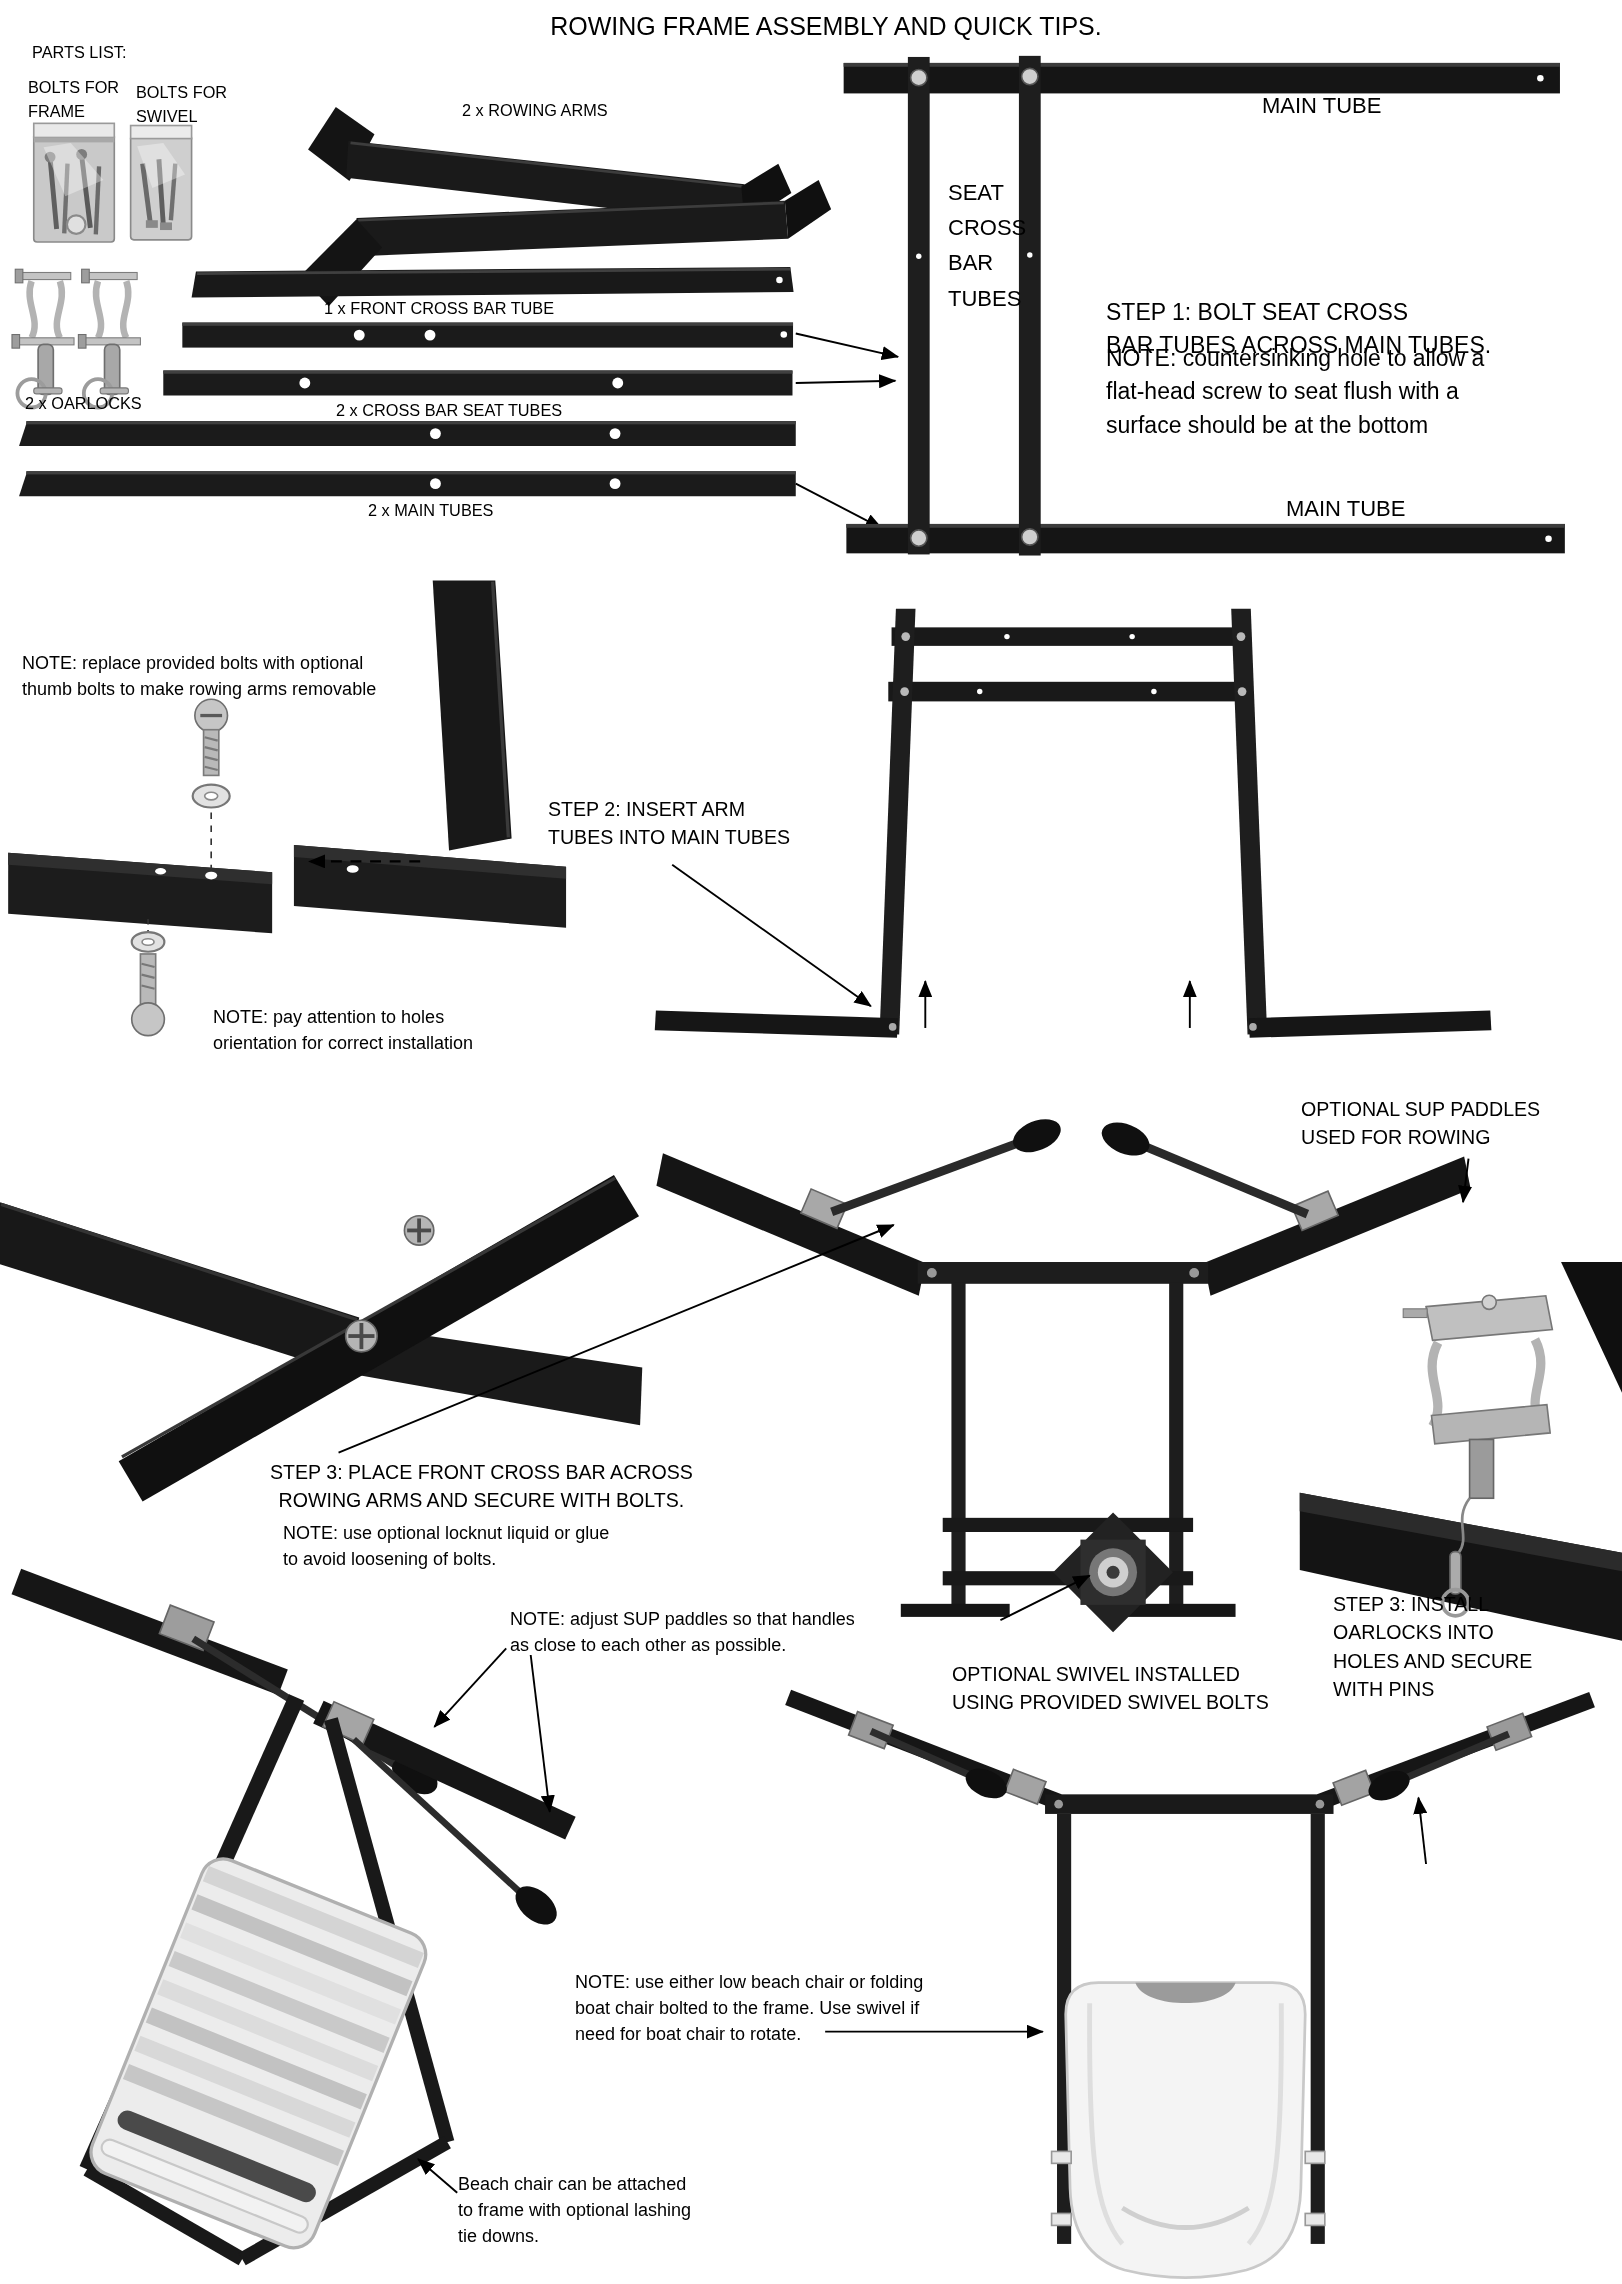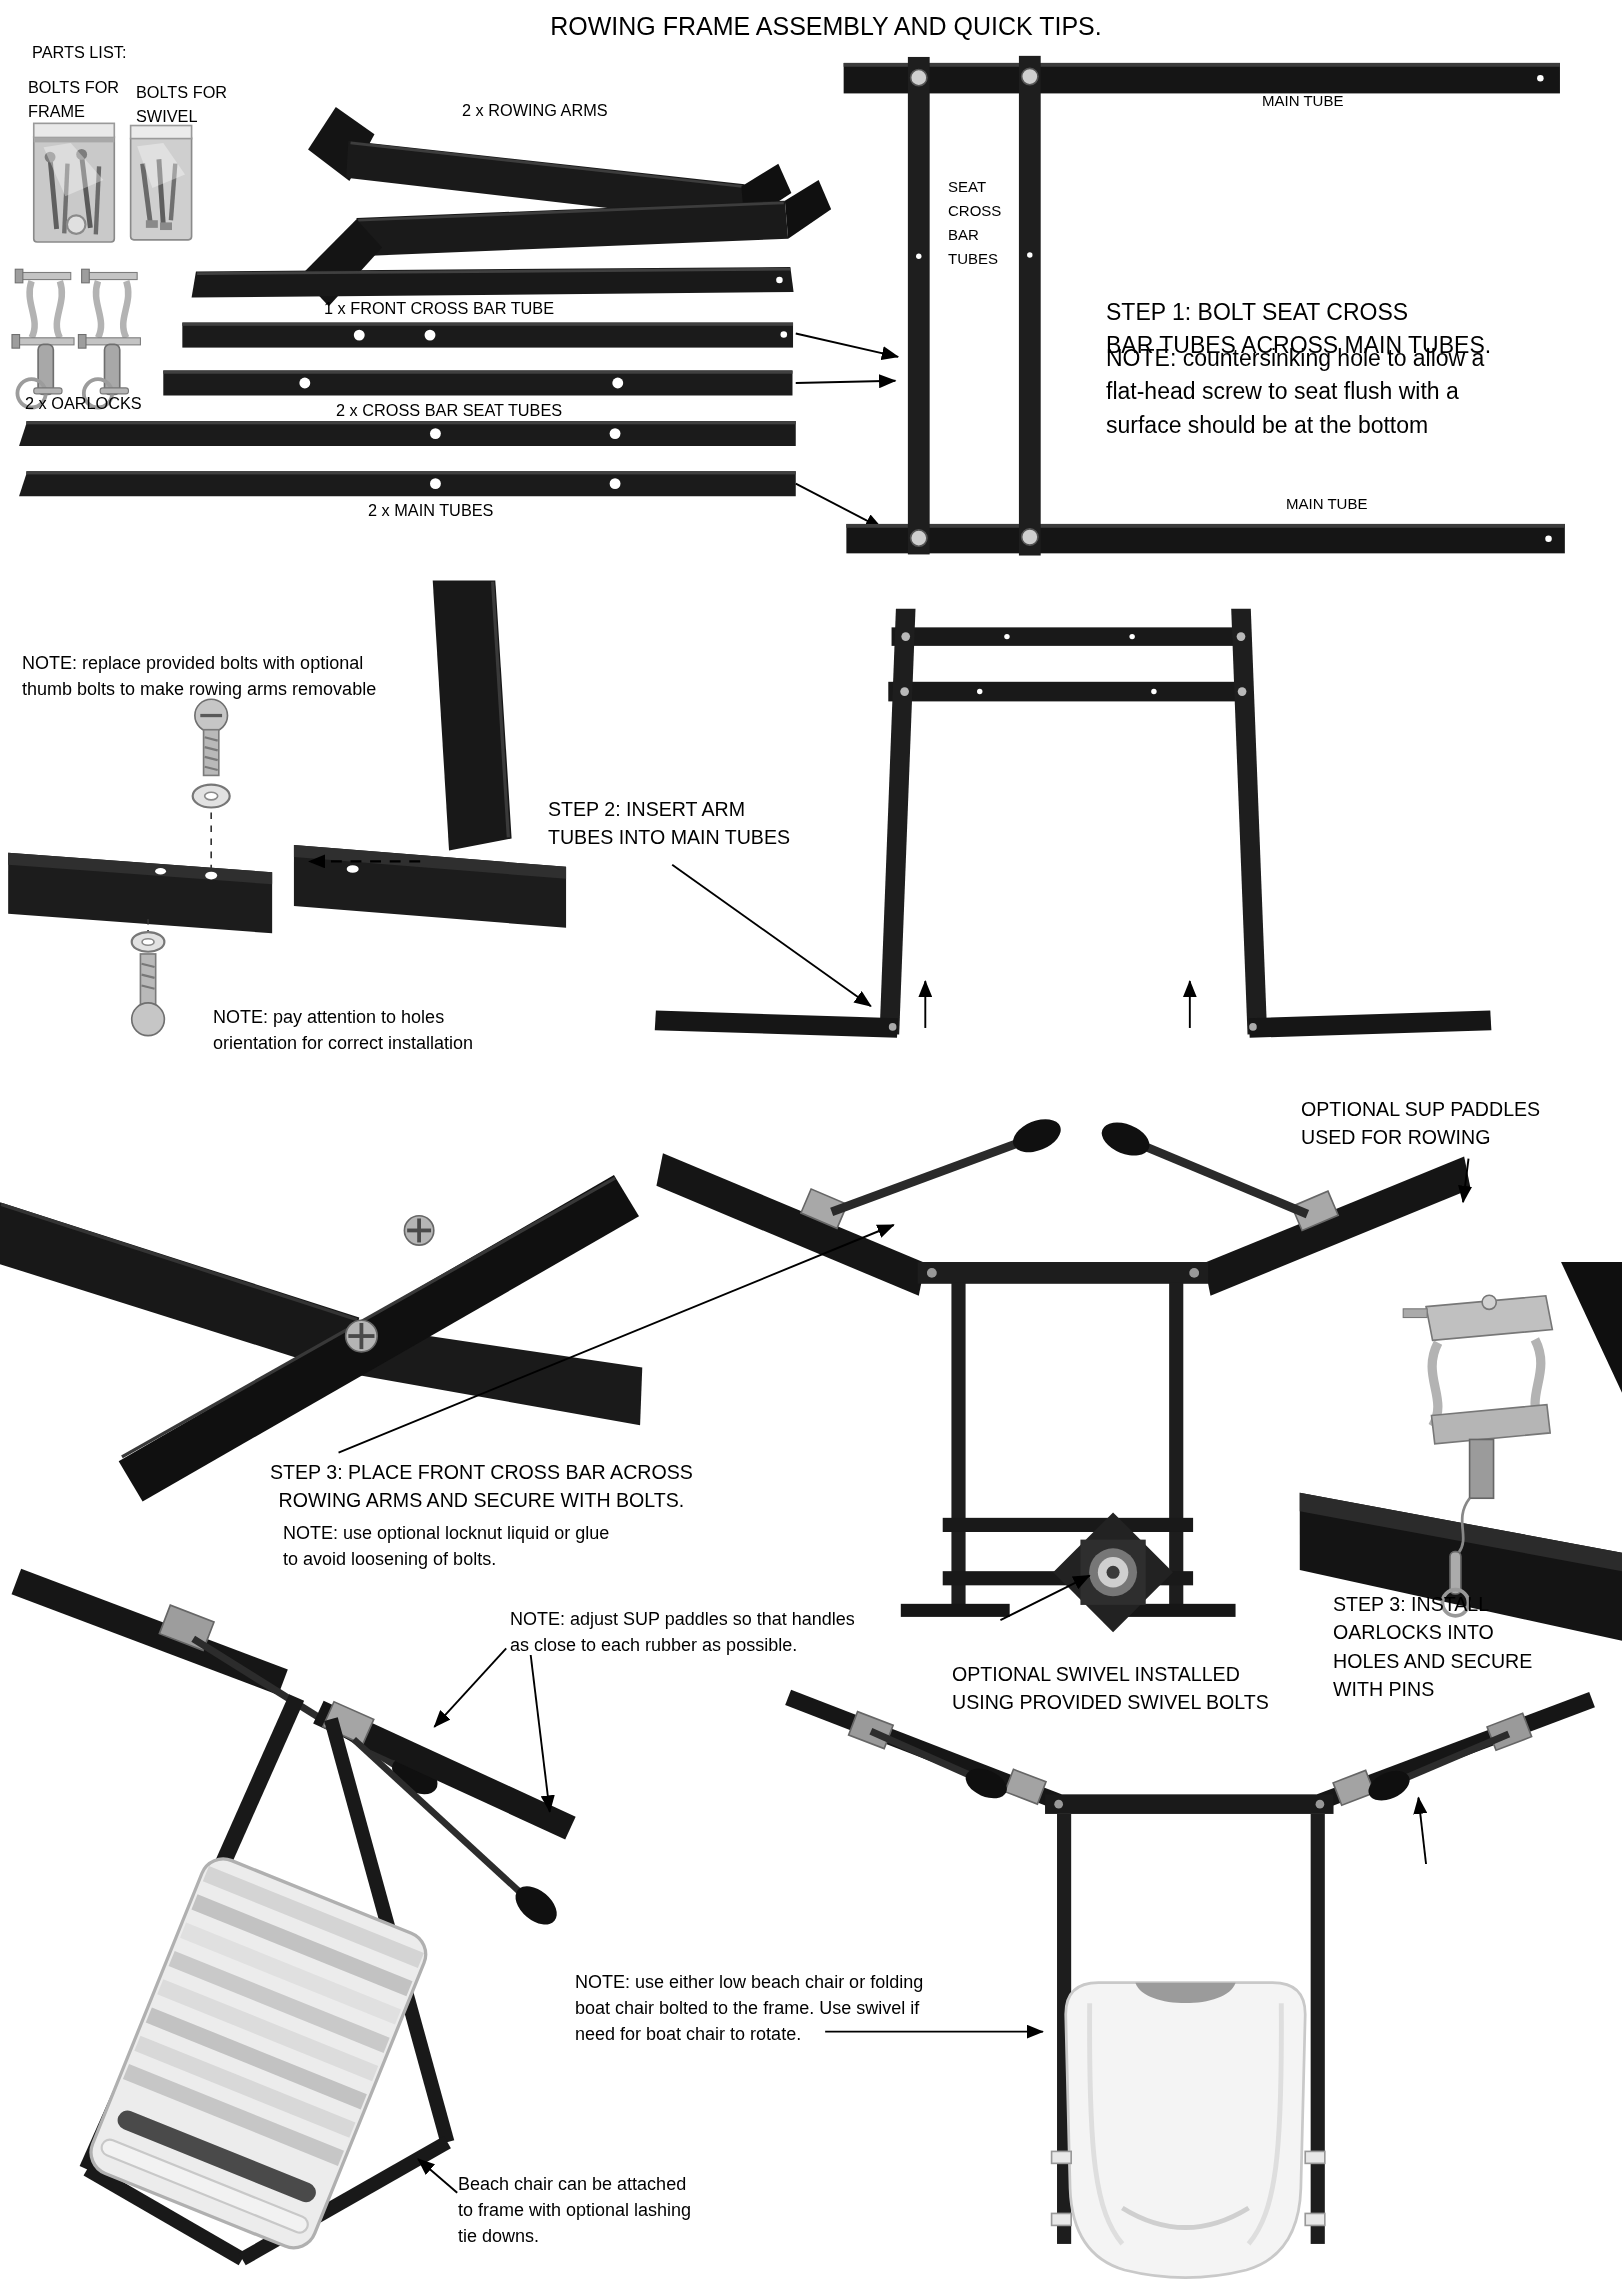--- a/index.html
+++ b/index.html
@@ -10,7 +10,7 @@
   .fs30{font-size:16.3px;}
   .fs33{font-size:18px;}
   .fs36{font-size:19.6px;}
-  .fs40{font-size:15px;}
+  .fs40{font-size:22px;}
   .fs42{font-size:23px;}
   .fs46{font-size:25px;}
   .lh16{line-height:1.6;}

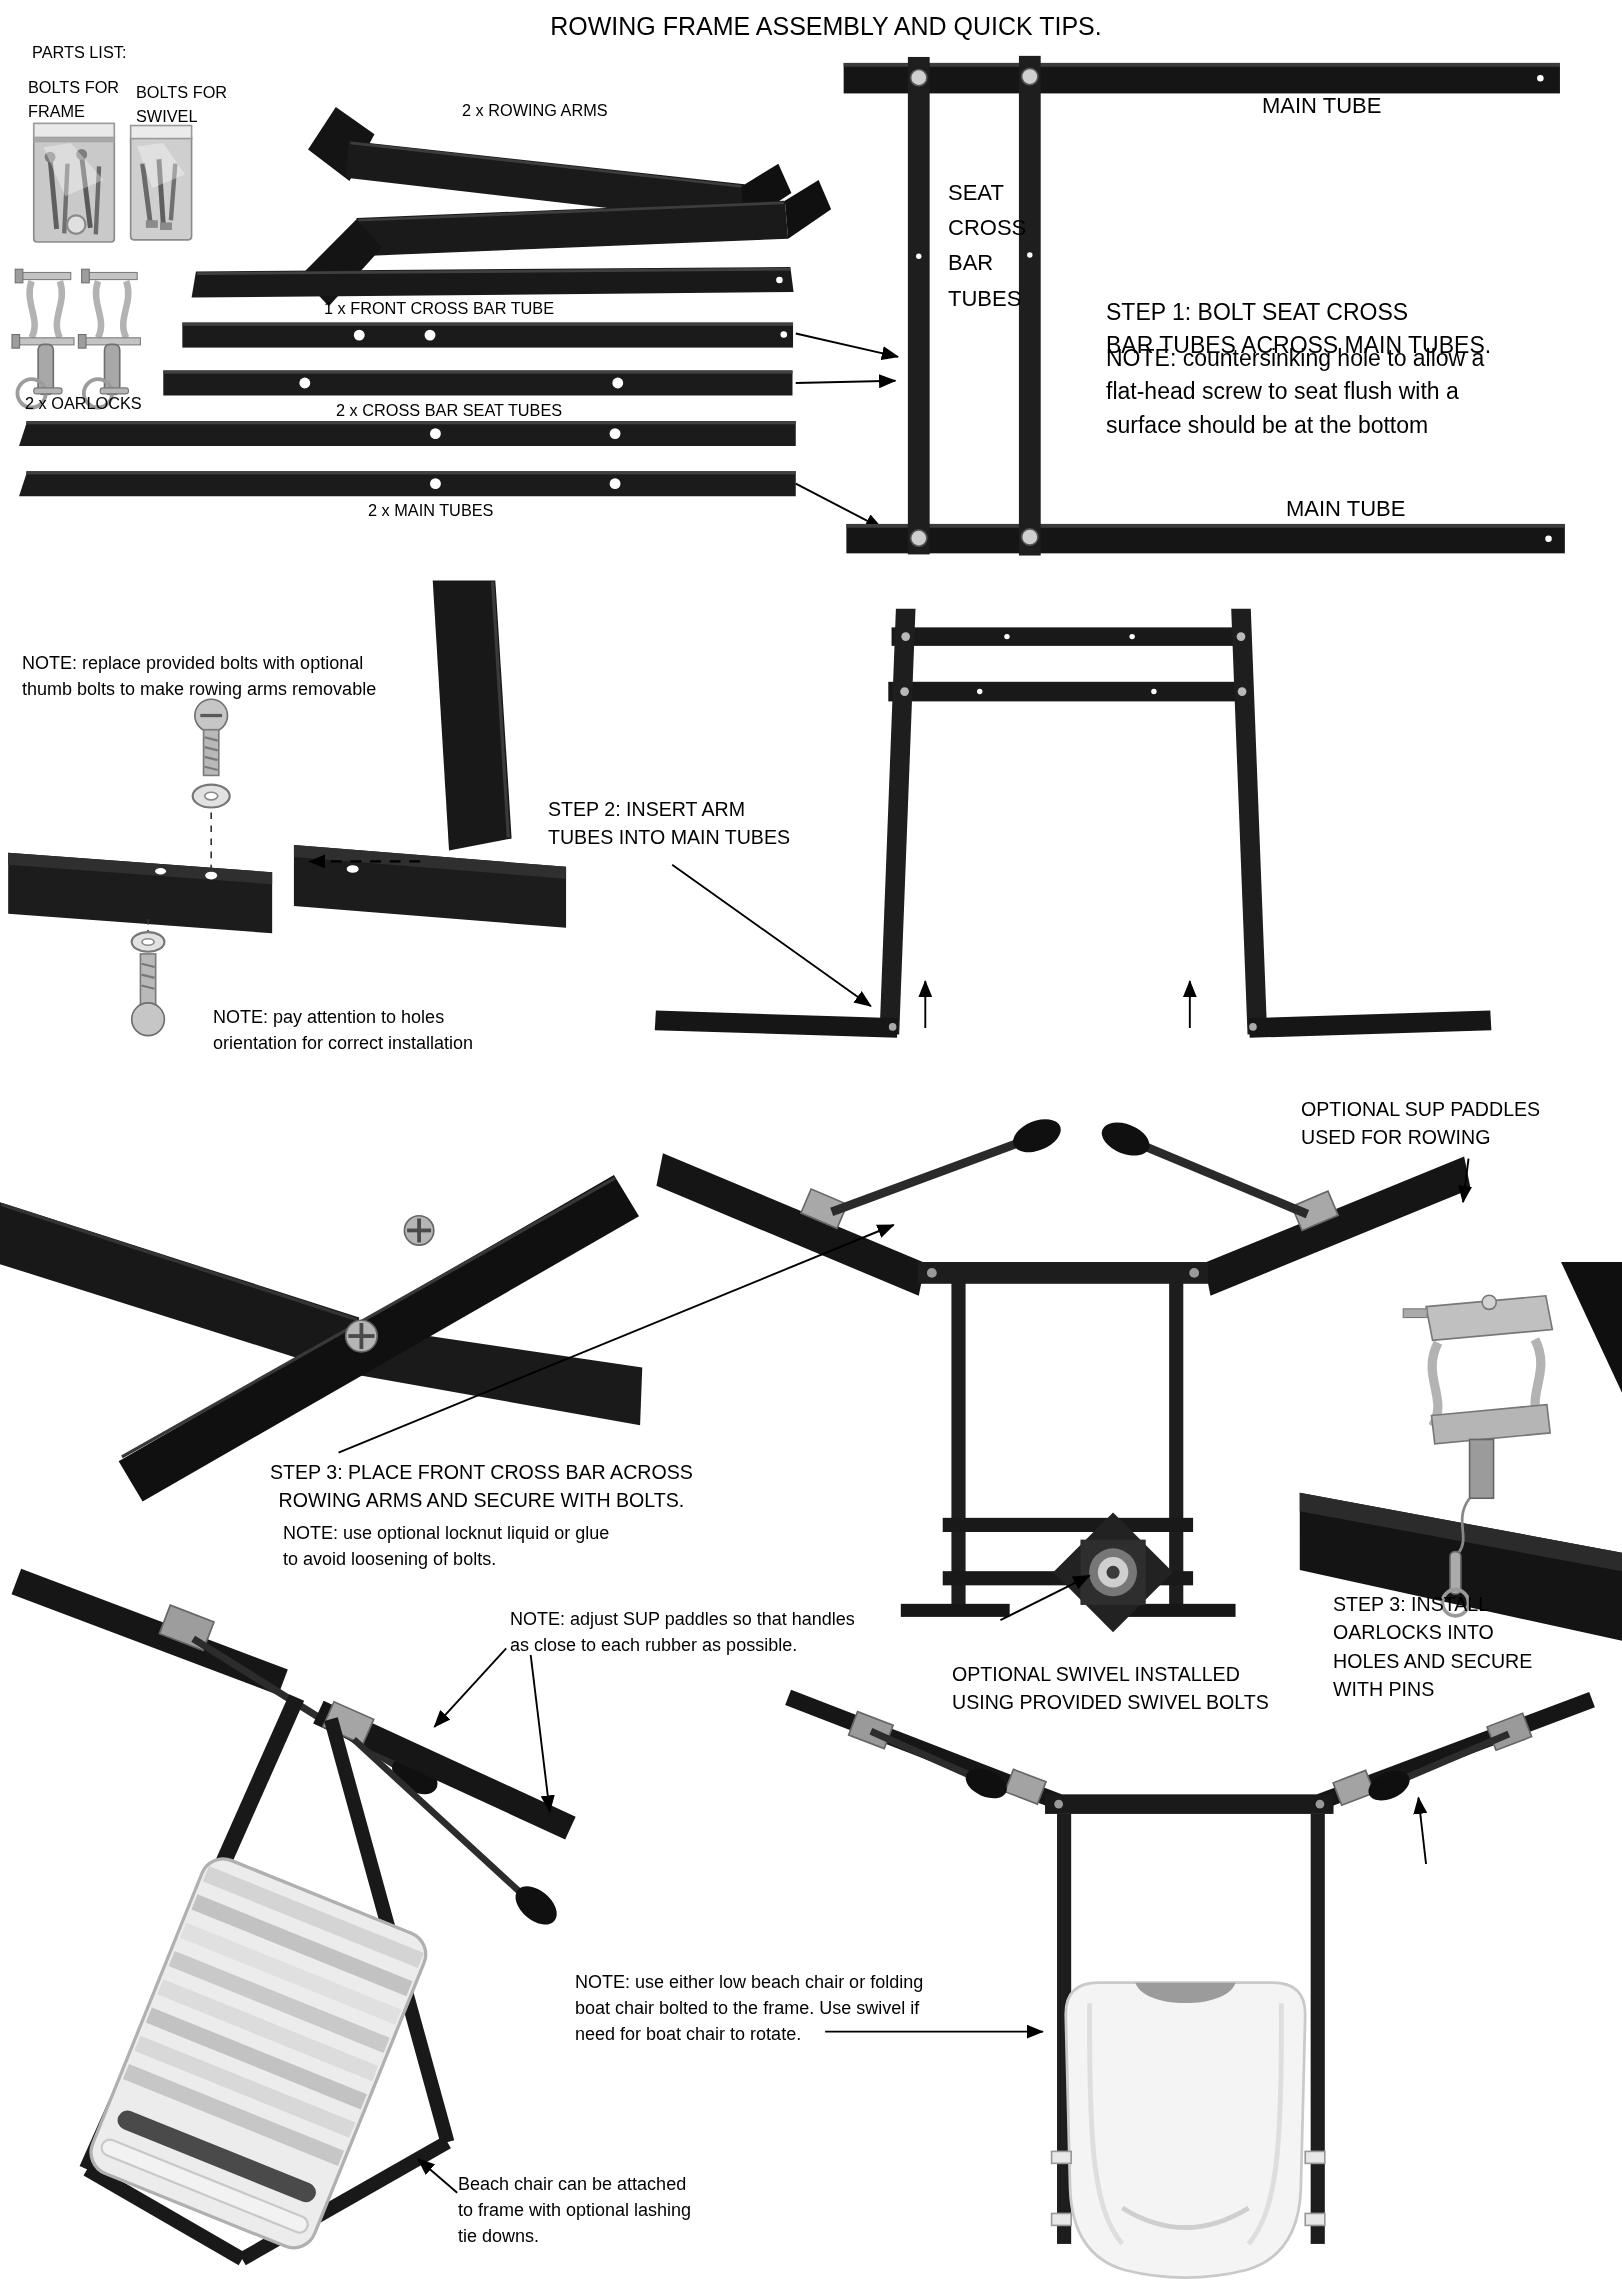--- a/index.html
+++ b/index.html
@@ -397,7 +397,7 @@
 WITH PINS</div>
 
   <div class="lbl fs33" style="left:510px;top:1606px;">NOTE: adjust SUP paddles so that handles
-as close to each rubber as possible.</div>
+as close to each other as possible.</div>
   <div class="lbl fs33" style="left:575px;top:1969px;">NOTE: use either low beach chair or folding
 boat chair bolted to the frame. Use swivel if
 need for boat chair to rotate.</div>

